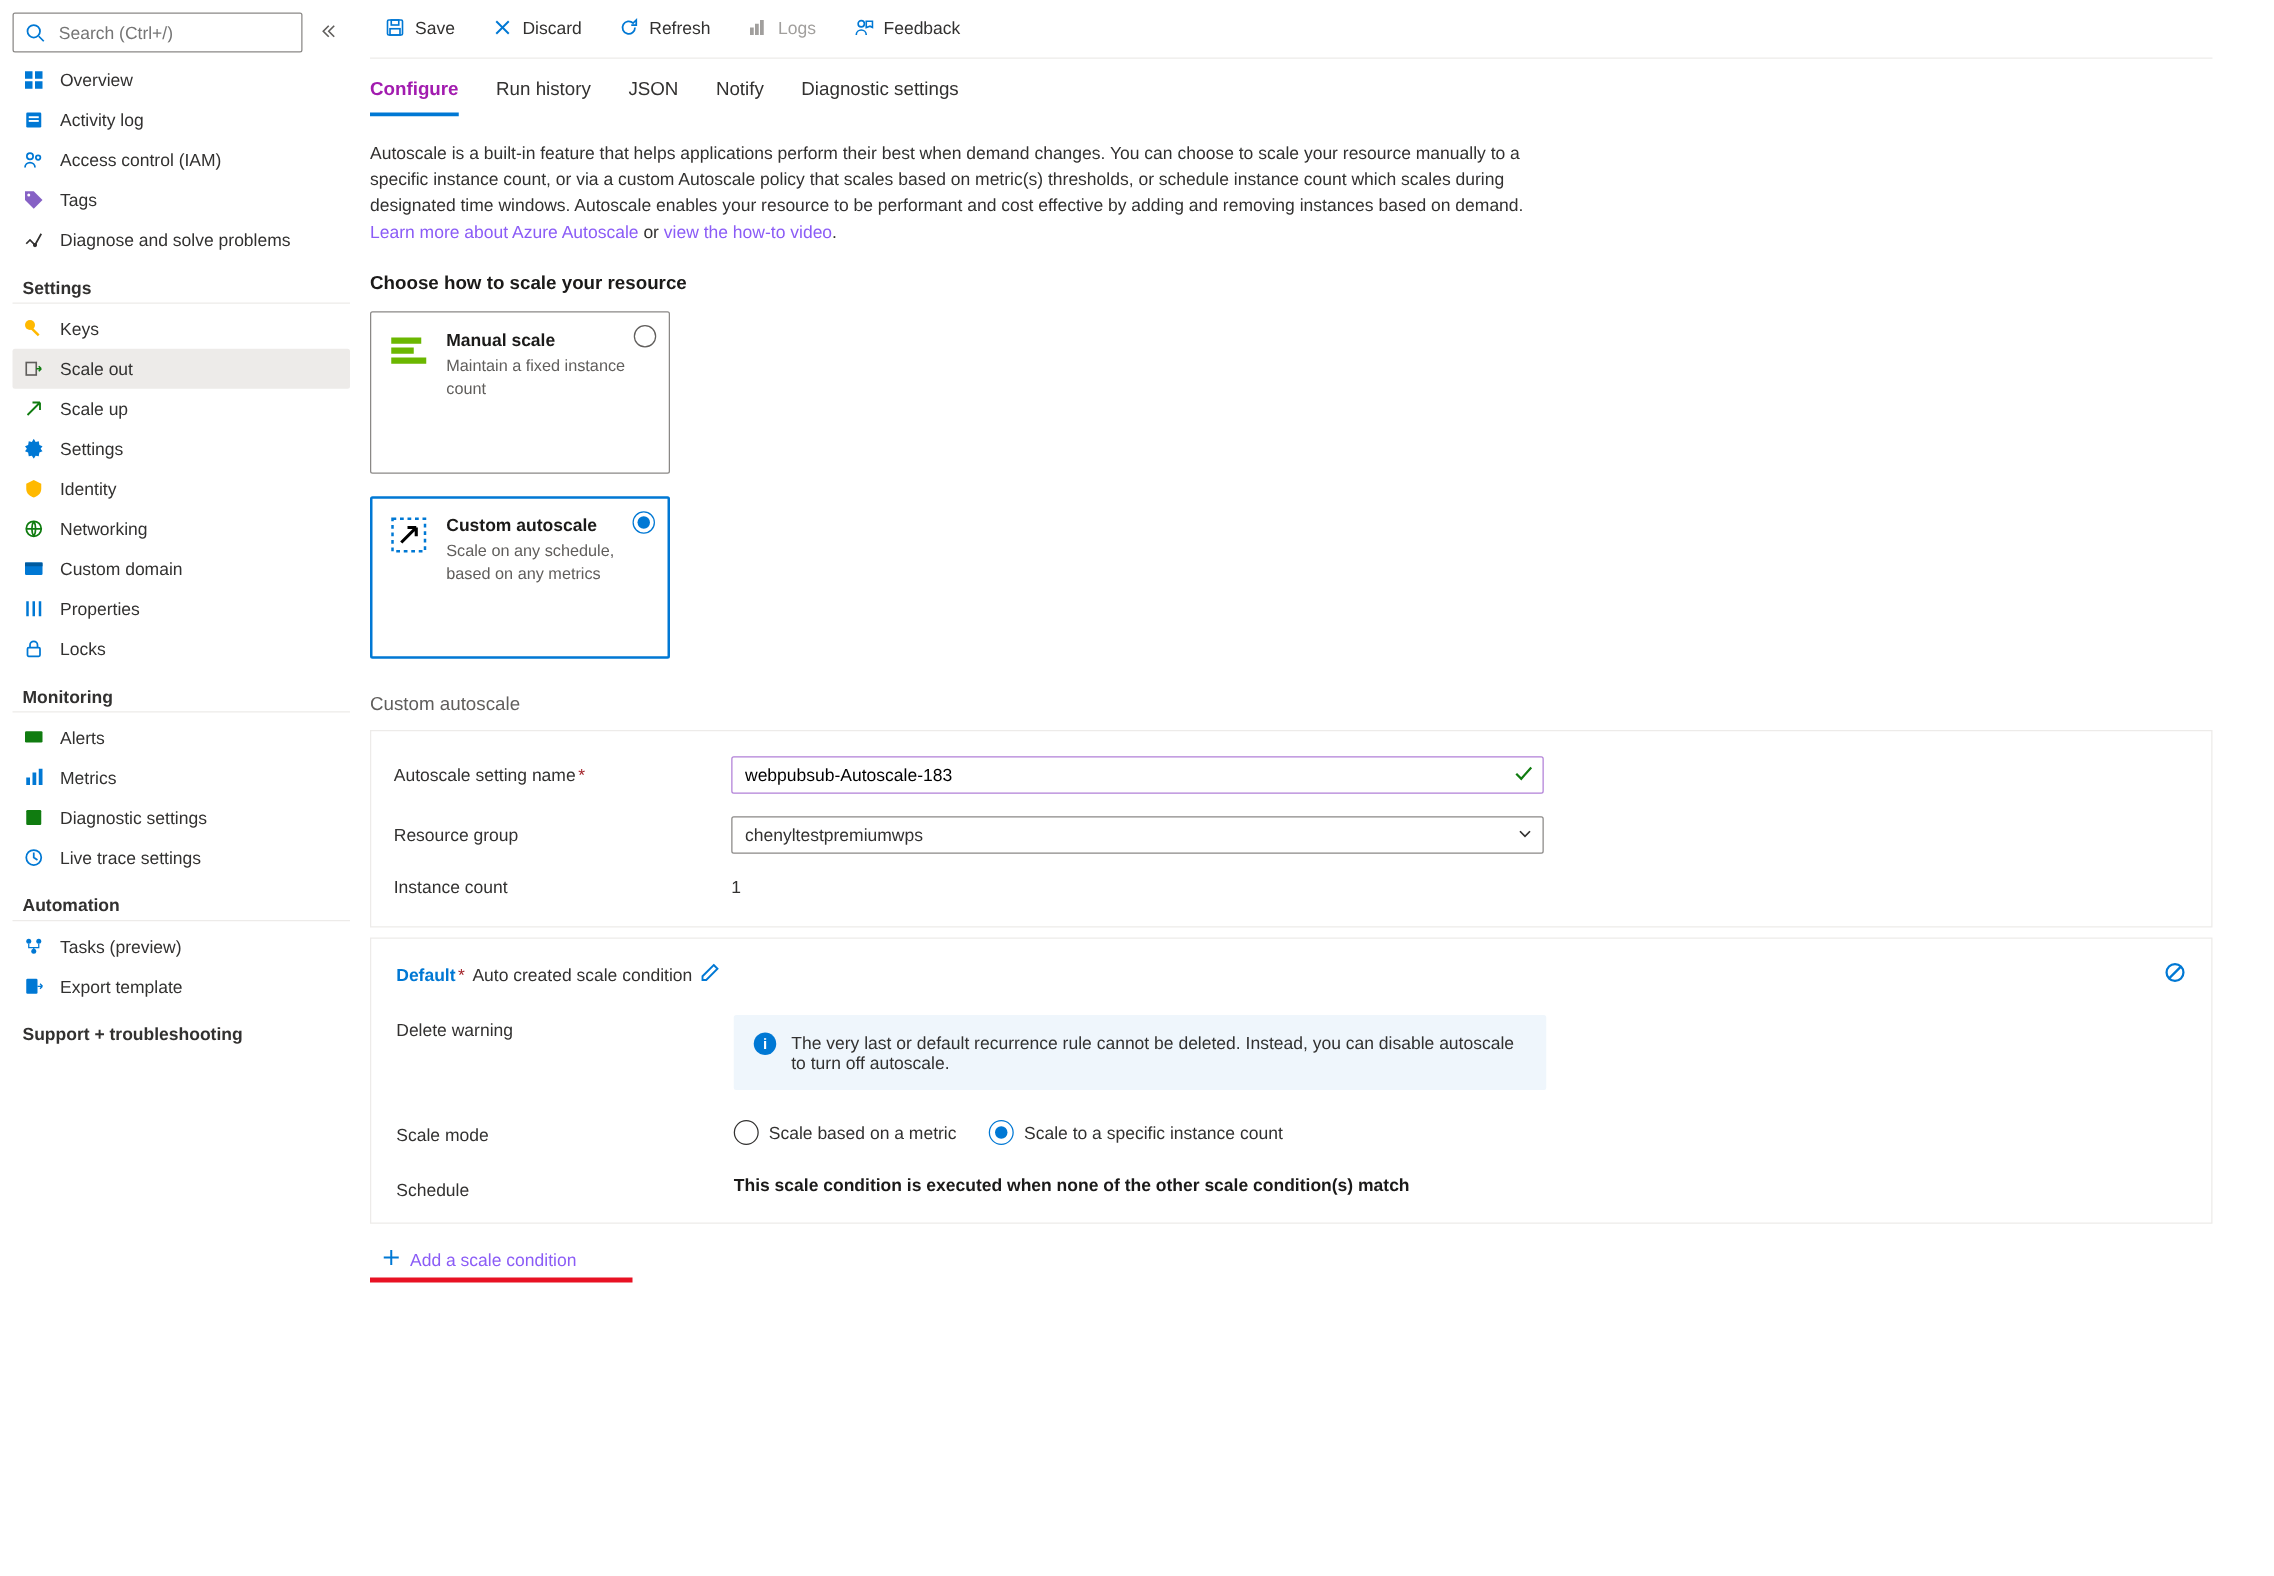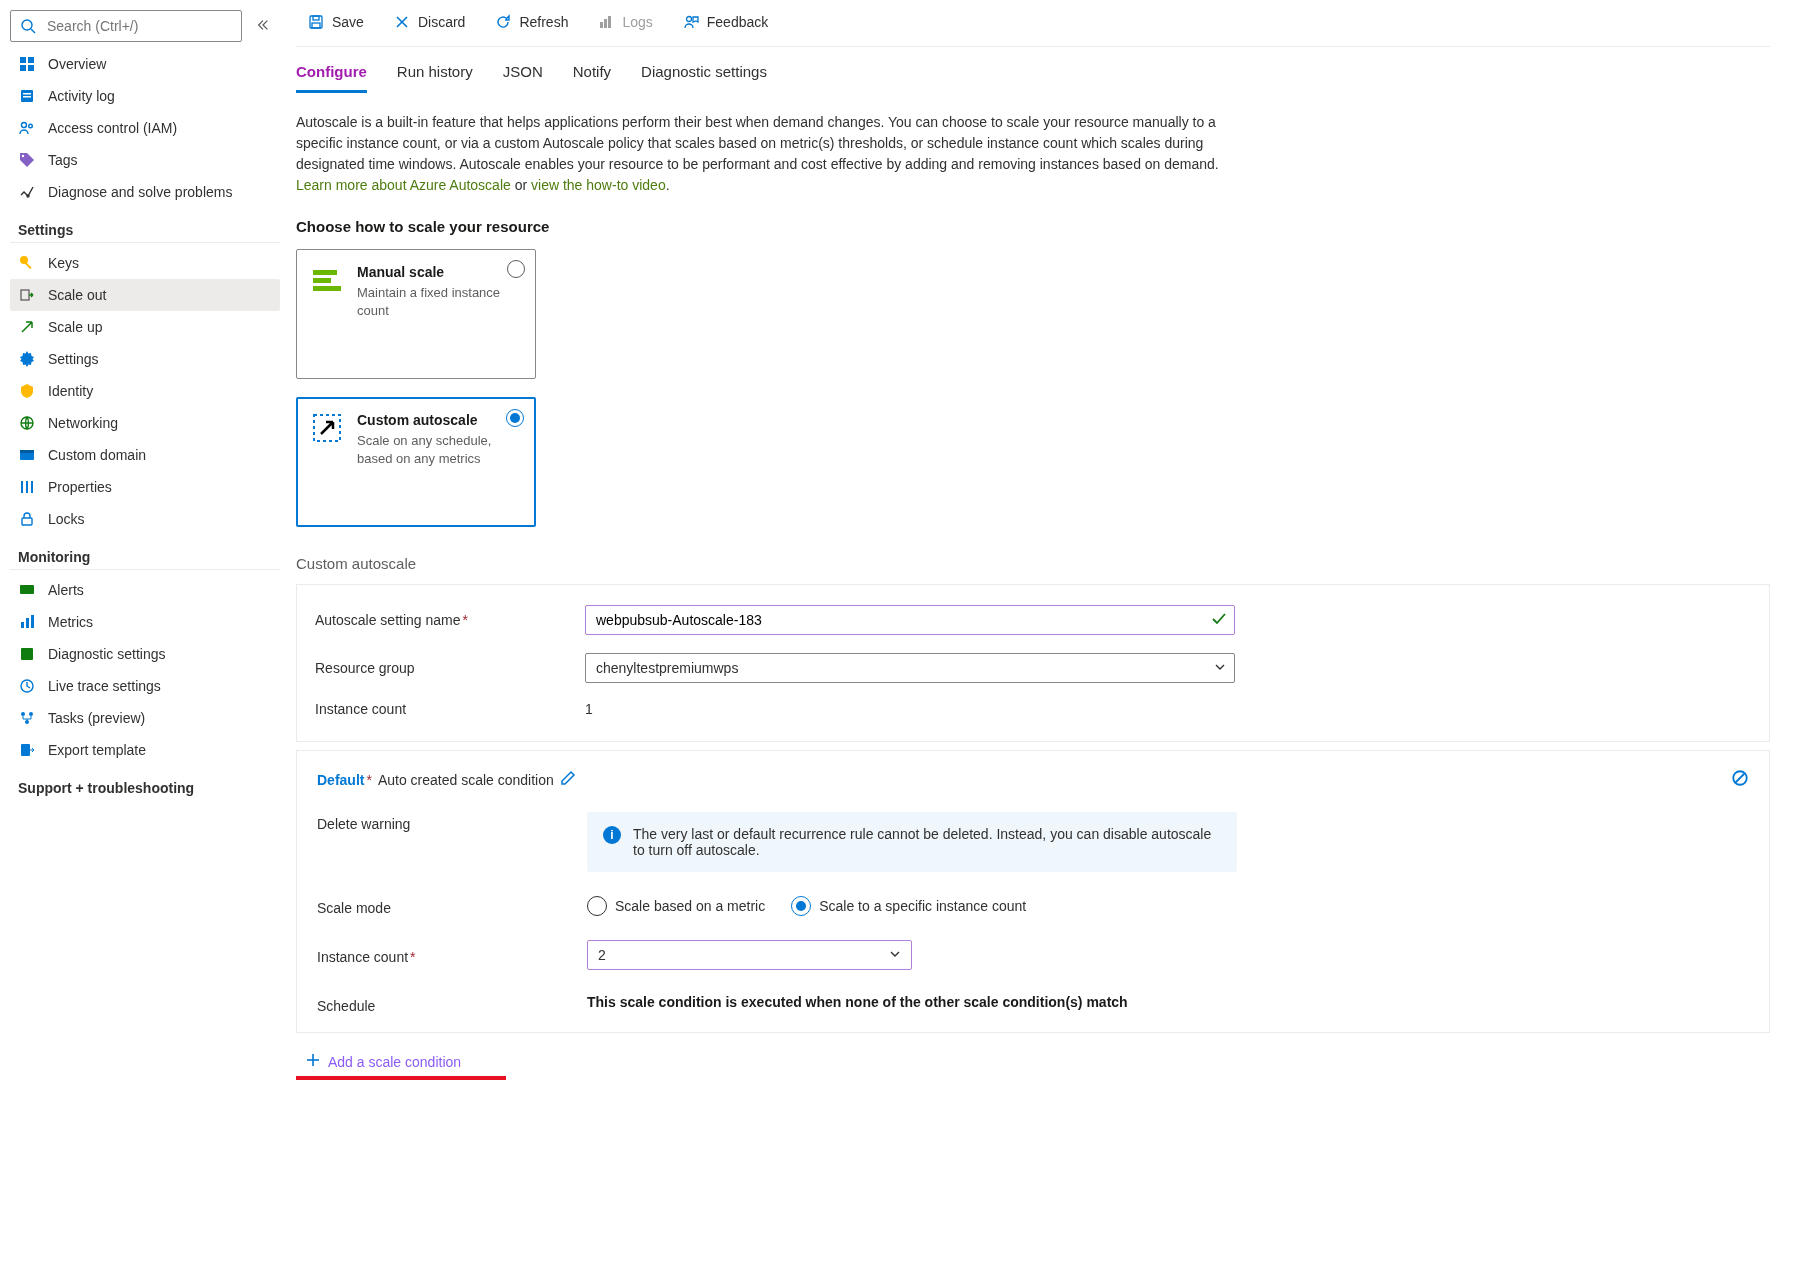--- a/index.html
+++ b/index.html
@@ -48,7 +48,7 @@
   .tab { padding:6px 0 10px; cursor:pointer; color:#323130; font-size:15px;}
   .tab.active { color:#a21caf; border-bottom:3px solid #0078d4; font-weight:600;}
   .desc { color:#323130; line-height:1.5; margin-bottom:22px; max-width:960px;}
-  .desc a { color:#4d7c0f; text-decoration:none;}
+  .desc a { color:#8b5cf6; text-decoration:none;}
   .section-head { font-weight:700; color:#1b1a19; margin:6px 0 14px; font-size:15px;}
   .scale-options { display:flex; gap:18px; margin-bottom:28px;flex-direction:column;}
   .scale-card {

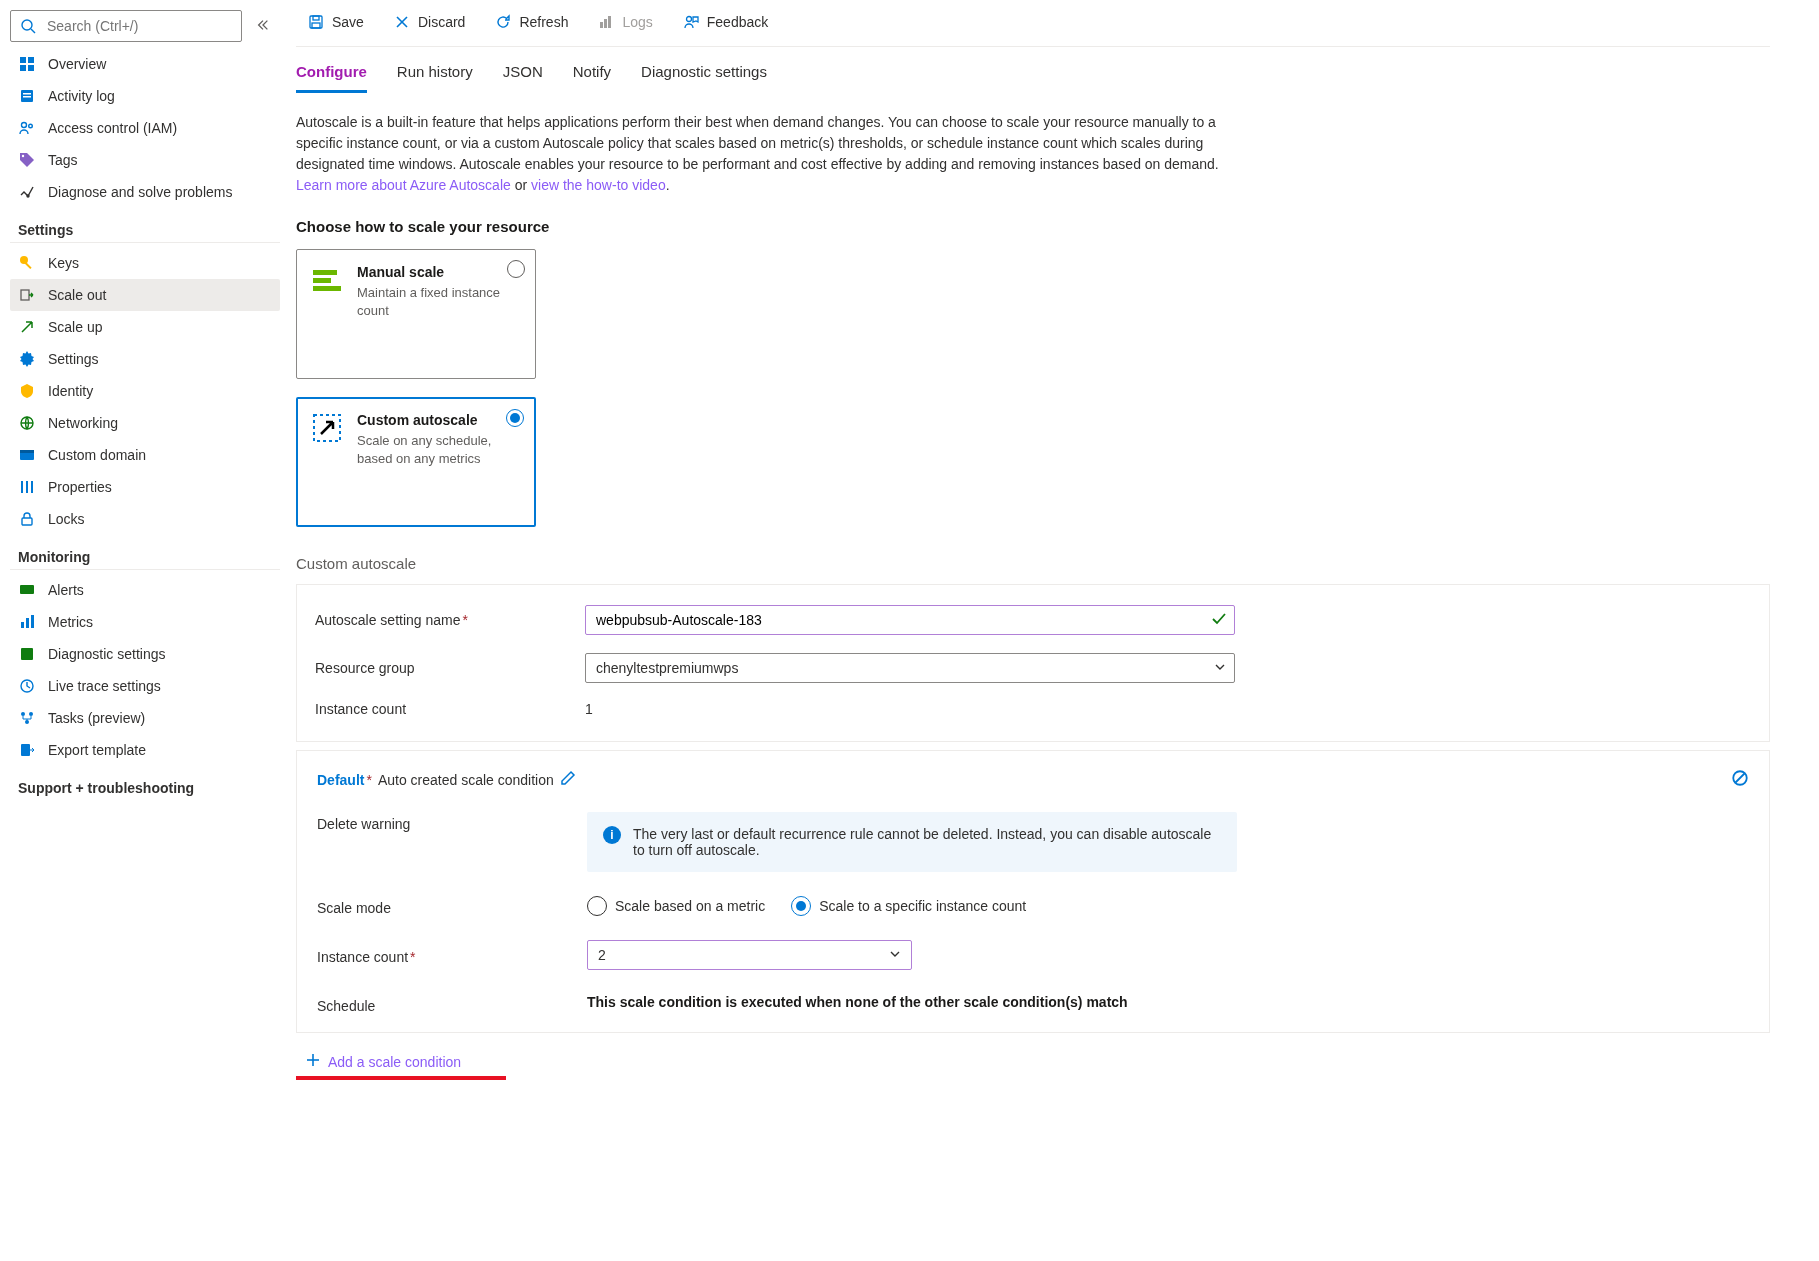--- a/index.html
+++ b/index.html
@@ -312,6 +312,7 @@
       <span>Live trace settings</span>
     </div>
 
+  <div class="section-title">Automation</div>
   <div class="nav-item">
       <span class="nav-icon">
         <svg viewBox="0 0 16 16" fill="#0078d4">

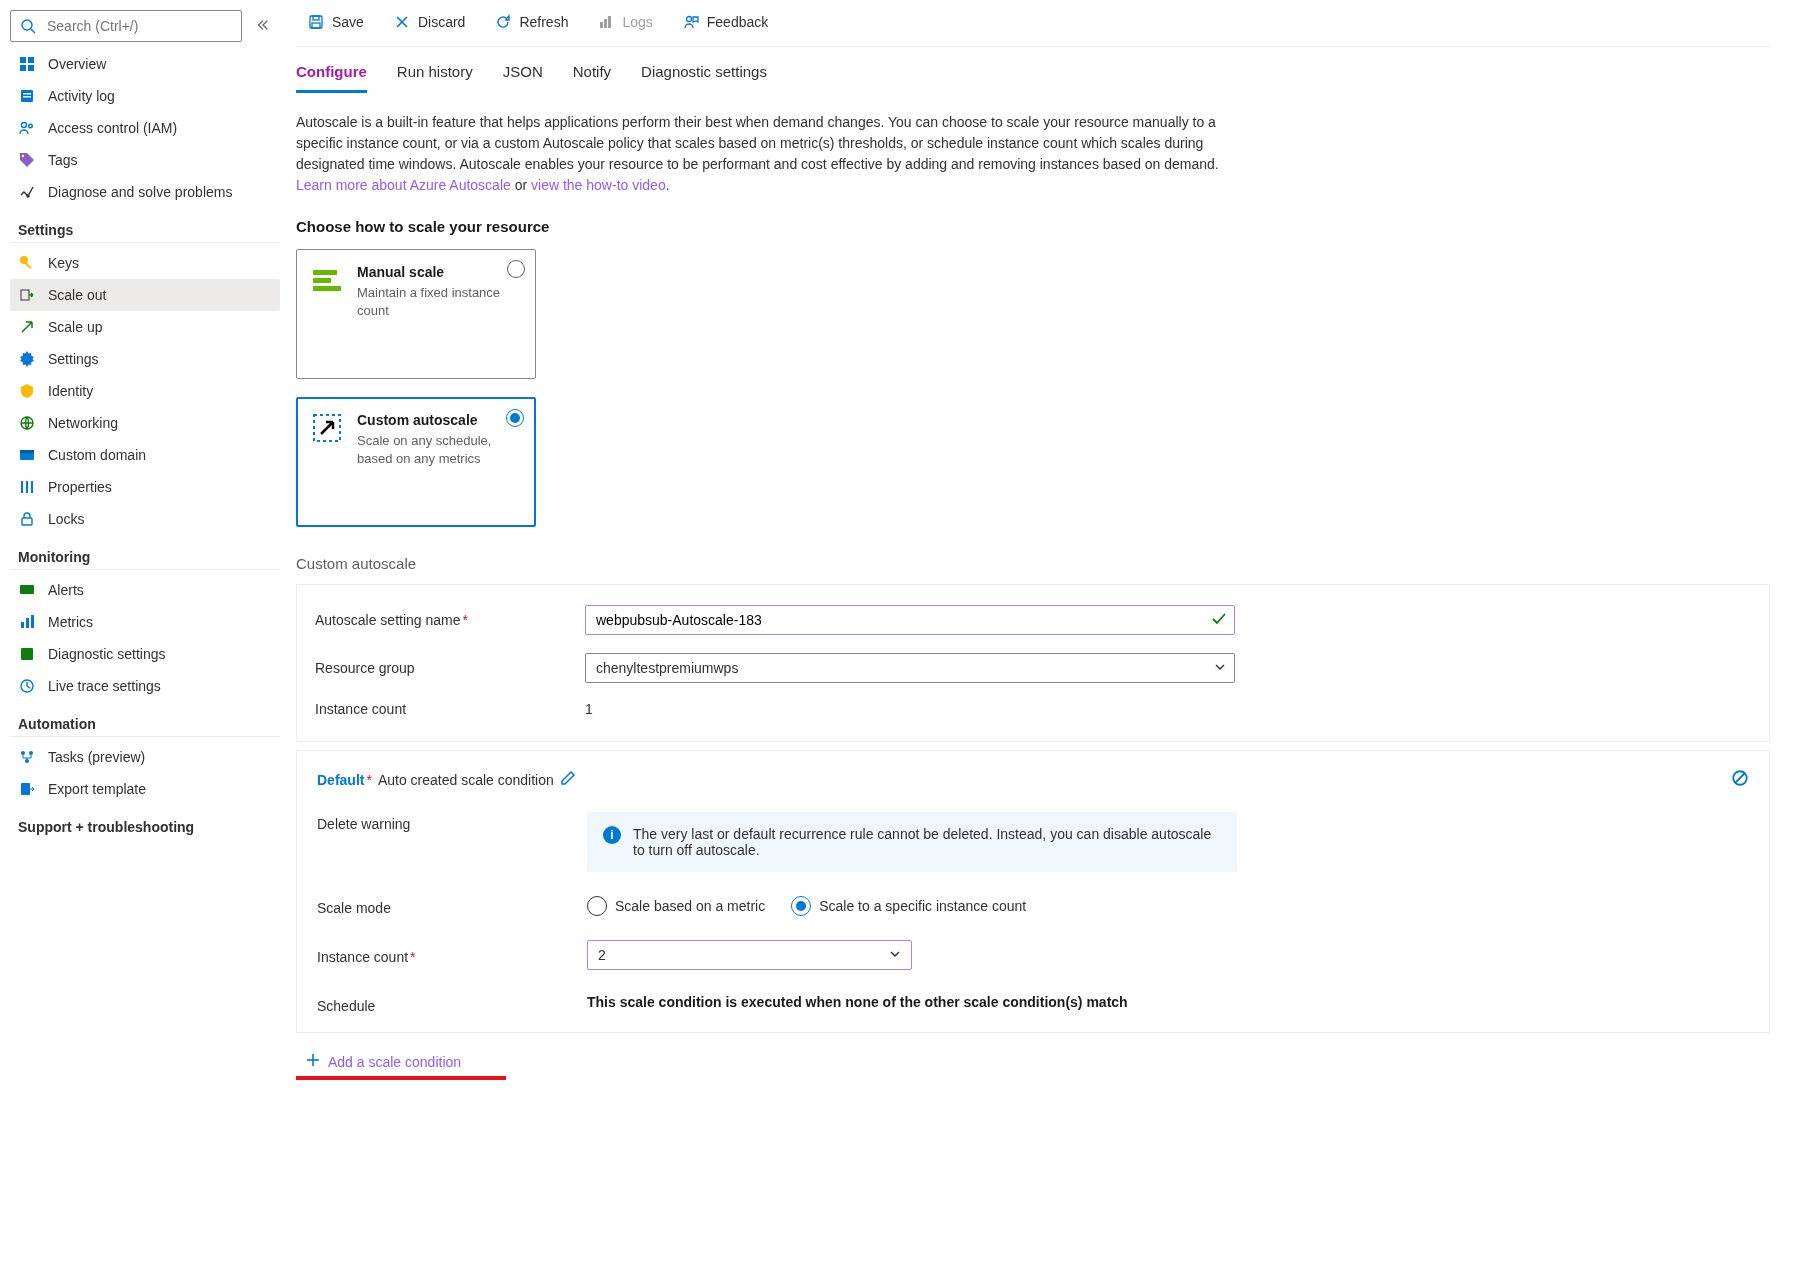--- a/index.html
+++ b/index.html
@@ -505,15 +505,6 @@
       </div>
     </div>
 
-    <div class="cond-row" style="align-items:center">
-      <div class="cond-label"><span>Instance count</span><span class="req">*</span></div>
-      <div class="small-select">
-        <span>2</span>
-        <span class="chev"><svg width="12" height="12" viewBox="0 0 12 12" fill="none" stroke="#323130" stroke-width="1.4">
-              <polyline points="2,4 6,8 10,4"></polyline>
-            </svg></span>
-      </div>
-    </div>
 
     <div class="cond-row">
       <div class="cond-label">Schedule</div>

